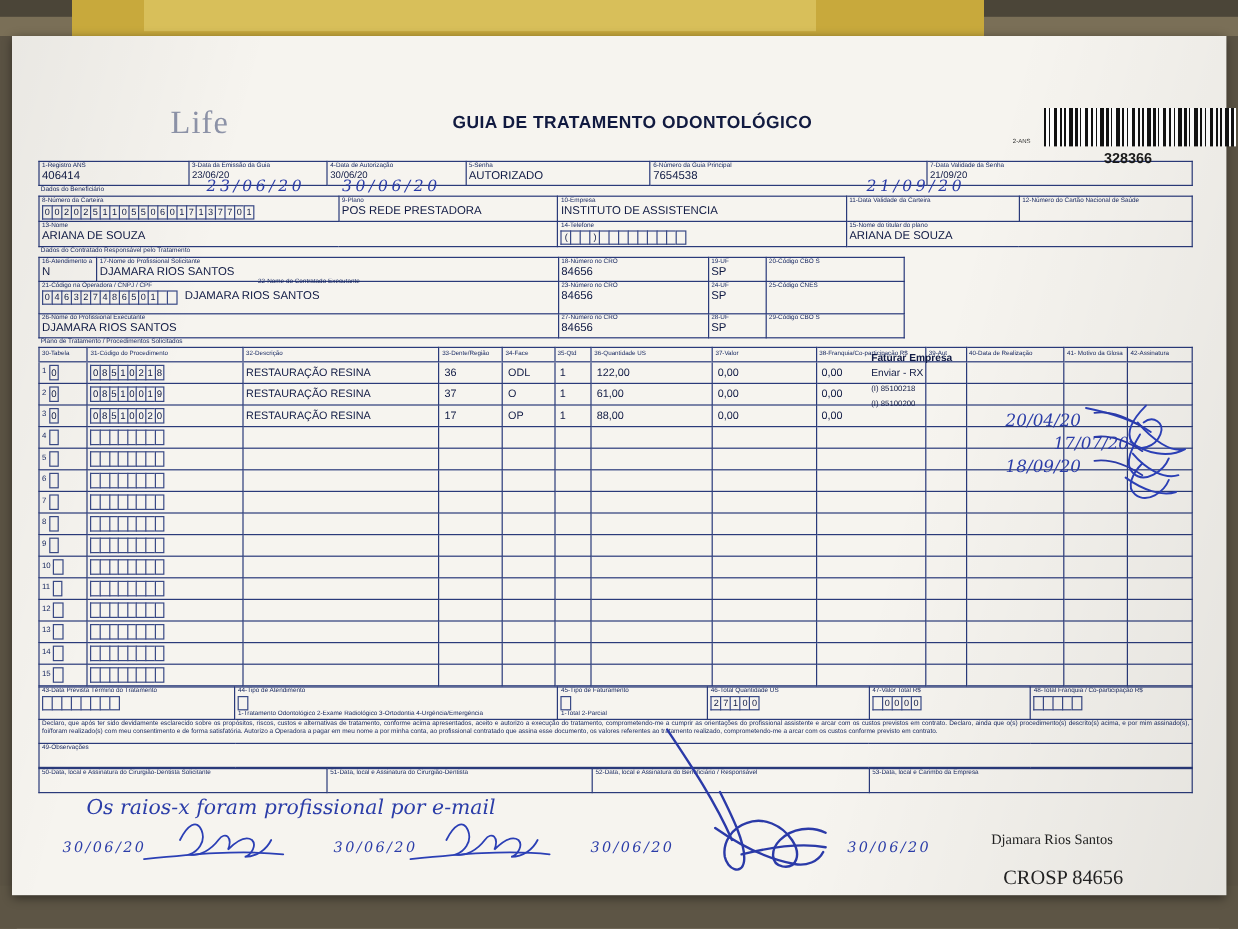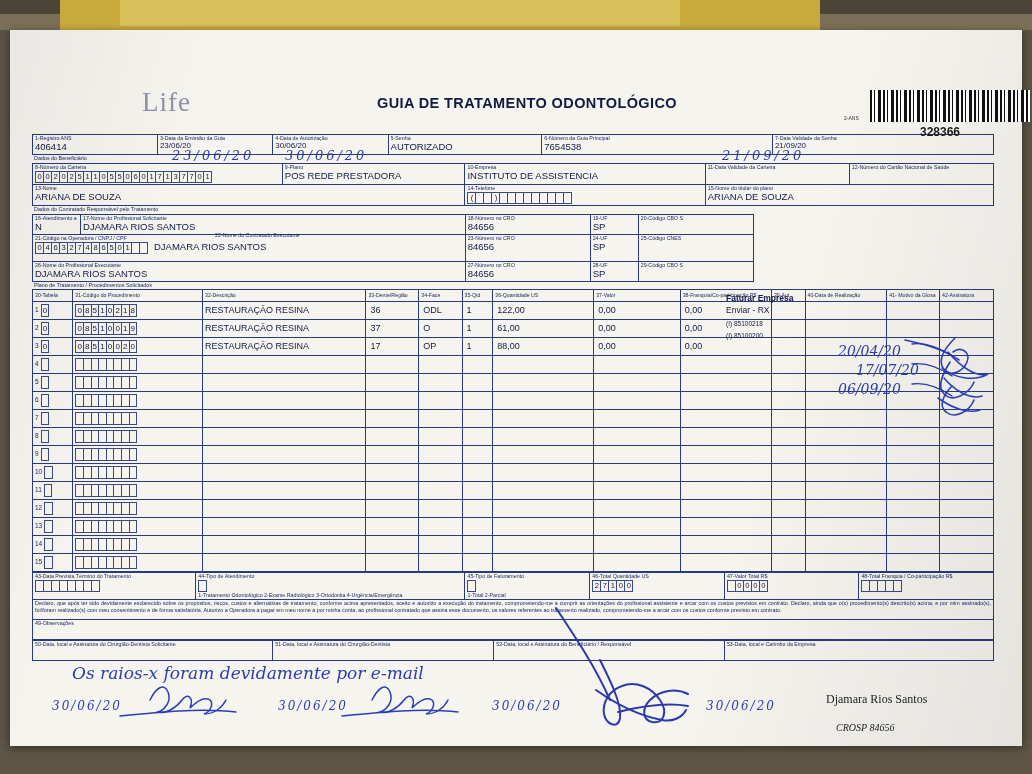--- a/index.html
+++ b/index.html
@@ -959,7 +959,7 @@
 <div class="hand" style="left:722px;top:148px;font-size:13px;letter-spacing:3px;">21/09/20</div>
 
 <div class="hand" style="left:838px;top:343px;font-size:14px;">20/04/20</div>
-<div class="hand" style="left:856px;top:362px;font-size:14px;text-align:right;">17/07/20</div>
+<div class="hand" style="left:878px;top:362px;font-size:14px;text-align:right;">17/07/20</div>
 <div class="hand" style="left:838px;top:381px;font-size:14px;">06/09/20</div>
 
 <div class="hand" style="left:72px;top:663px;font-size:17px;">Os raios-x foram devidamente por e-mail</div>

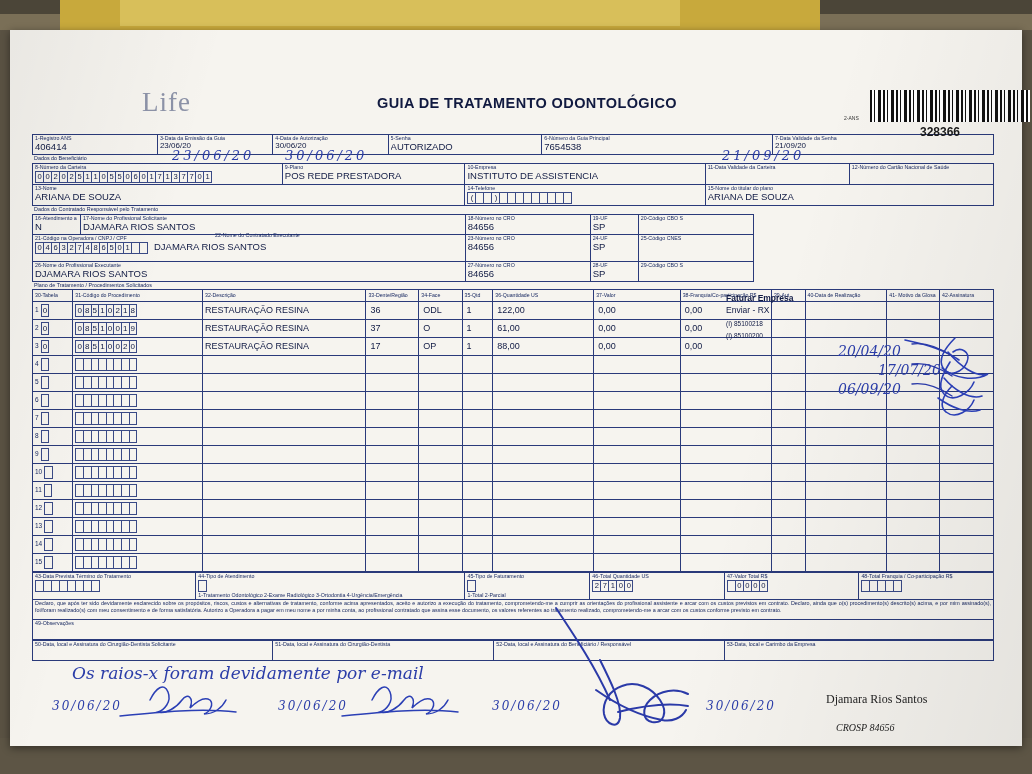--- a/index.html
+++ b/index.html
@@ -960,7 +960,7 @@
 
 <div class="hand" style="left:838px;top:343px;font-size:14px;">20/04/20</div>
 <div class="hand" style="left:878px;top:362px;font-size:14px;text-align:right;">17/07/20</div>
-<div class="hand" style="left:838px;top:381px;font-size:14px;">06/09/20</div>
+<div class="hand" style="left:838px;top:381px;font-size:14px;">18/09/20</div>
 
 <div class="hand" style="left:72px;top:663px;font-size:17px;">Os raios-x foram devidamente por e-mail</div>
 

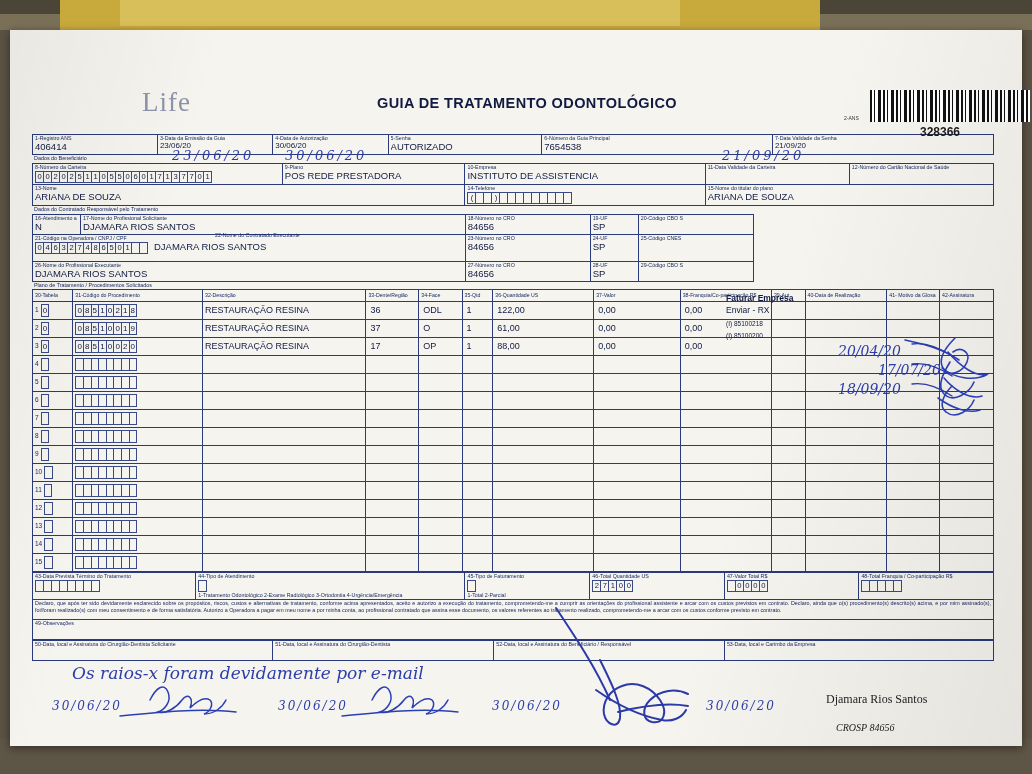--- a/index.html
+++ b/index.html
@@ -962,7 +962,7 @@
 <div class="hand" style="left:878px;top:362px;font-size:14px;text-align:right;">17/07/20</div>
 <div class="hand" style="left:838px;top:381px;font-size:14px;">18/09/20</div>
 
-<div class="hand" style="left:72px;top:663px;font-size:17px;">Os raios-x foram devidamente por e-mail</div>
+<div class="hand" style="left:72px;top:663px;font-size:17px;">Os raios-x foram profissional por e-mail</div>
 
 <div class="hand" style="left:52px;top:699px;font-size:12px;letter-spacing:2px;">30/06/20</div>
 <div class="hand" style="left:278px;top:699px;font-size:12px;letter-spacing:2px;">30/06/20</div>

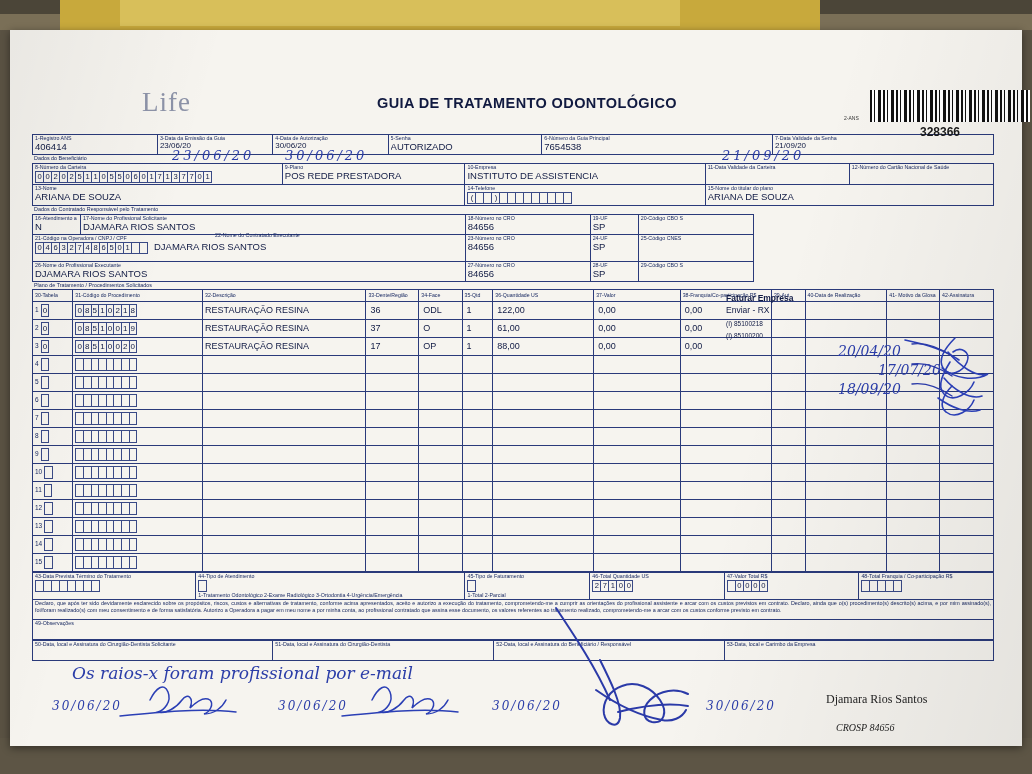--- a/index.html
+++ b/index.html
@@ -970,7 +970,7 @@
 <div class="hand" style="left:706px;top:699px;font-size:12px;letter-spacing:2px;">30/06/20</div>
 
 <div style="position:absolute;left:826px;top:692px;font-size:12px;color:#222;font-family:'Liberation Serif',serif;">Djamara Rios Santos</div>
-<div style="position:absolute;left:836px;top:722px;font-size:10px;color:#222;font-family:'Liberation Serif',serif;font-style:italic;">CROSP 84656</div>
+<div style="position:absolute;left:836px;top:722px;font-size:17px;color:#222;font-family:'Liberation Serif',serif;">CROSP 84656</div>
 
 <svg class="ink">
   <g fill="none" stroke="#2b3fb5" stroke-width="1.6" stroke-linecap="round">

